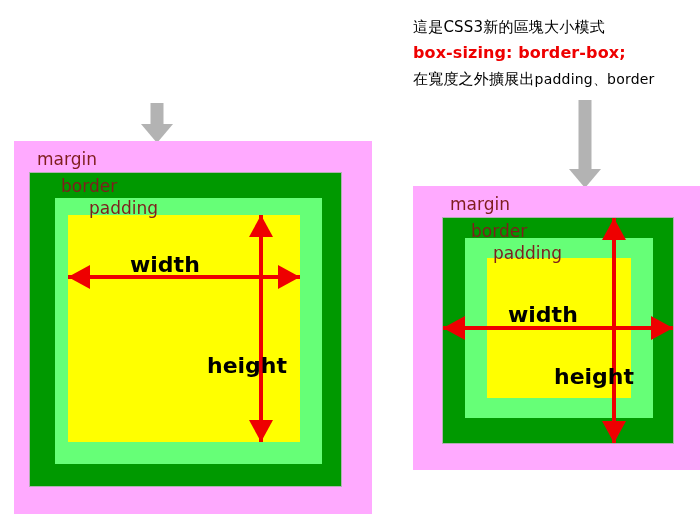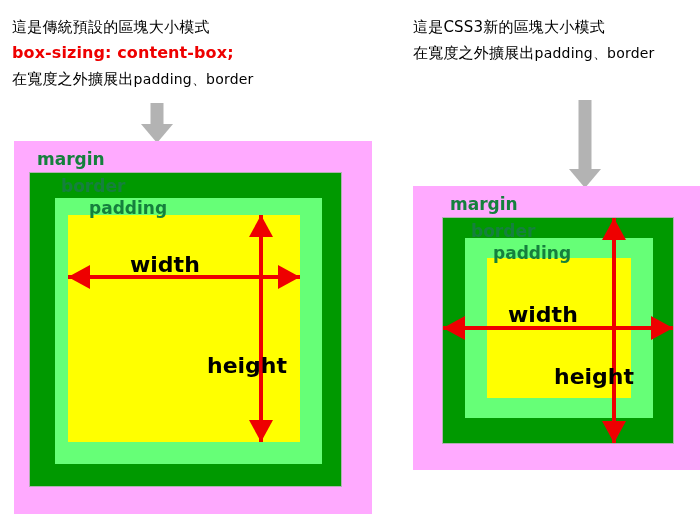--- a/index.html
+++ b/index.html
@@ -133,11 +133,6 @@
 
 <div class="panel" id="panel-left">
 
-  <div class="caption" id="caption-left">
-    <div class="cap-line">這是傳統預設的區塊大小模式</div>
-    <div class="cap-line code">box-sizing: content-box;</div>
-    <div class="cap-line"><span>在寬度之外擴展出</span><span class="latin">padding、border</span></div>
-  </div>
 
   <div class="gray-arrow" id="gray-arrow-left">
     <div class="shaft"></div>

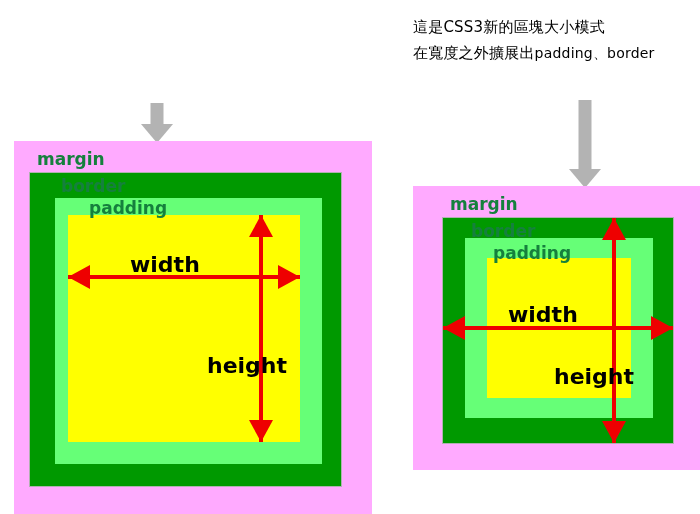--- a/index.html
+++ b/index.html
@@ -173,6 +173,7 @@
 
   <div class="caption" id="caption-right" style="left:13px; top:14px;">
     <div class="cap-line">這是CSS3新的區塊大小模式</div>
+    <div class="cap-line code">box-sizing: border-box;</div>
     <div class="cap-line"><span>在寬度之外擴展出</span><span class="latin">padding、border</span></div>
   </div>
 

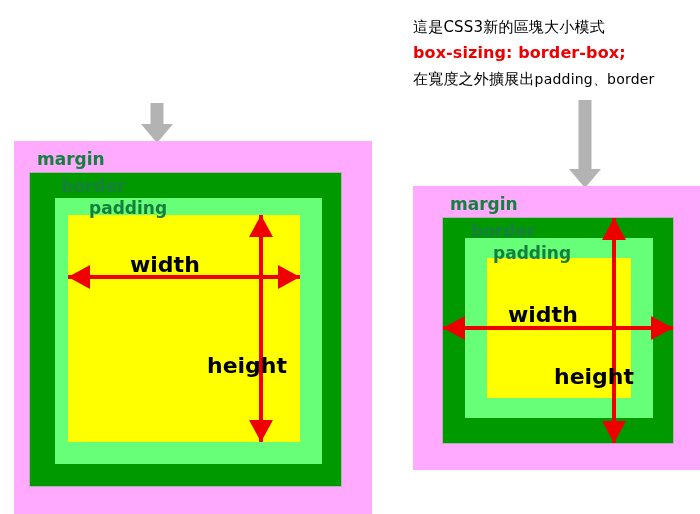--- a/index.html
+++ b/index.html
@@ -73,8 +73,8 @@
 
   .lbl {
     position: absolute;
-    font-weight: bold;
-    color: #15803d;
+    font-weight: normal;
+    color: #7f1d1d;
     font-size: 17px;
     white-space: nowrap;
     line-height: 18px;

